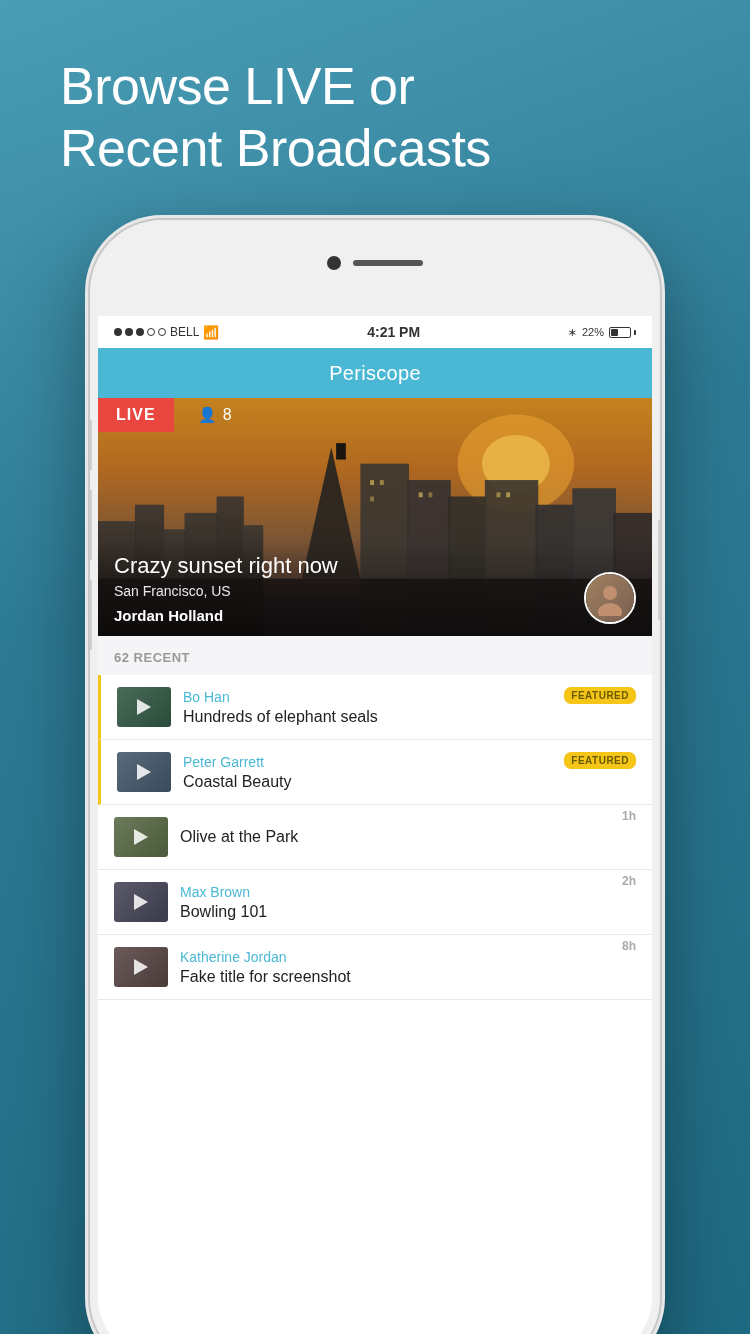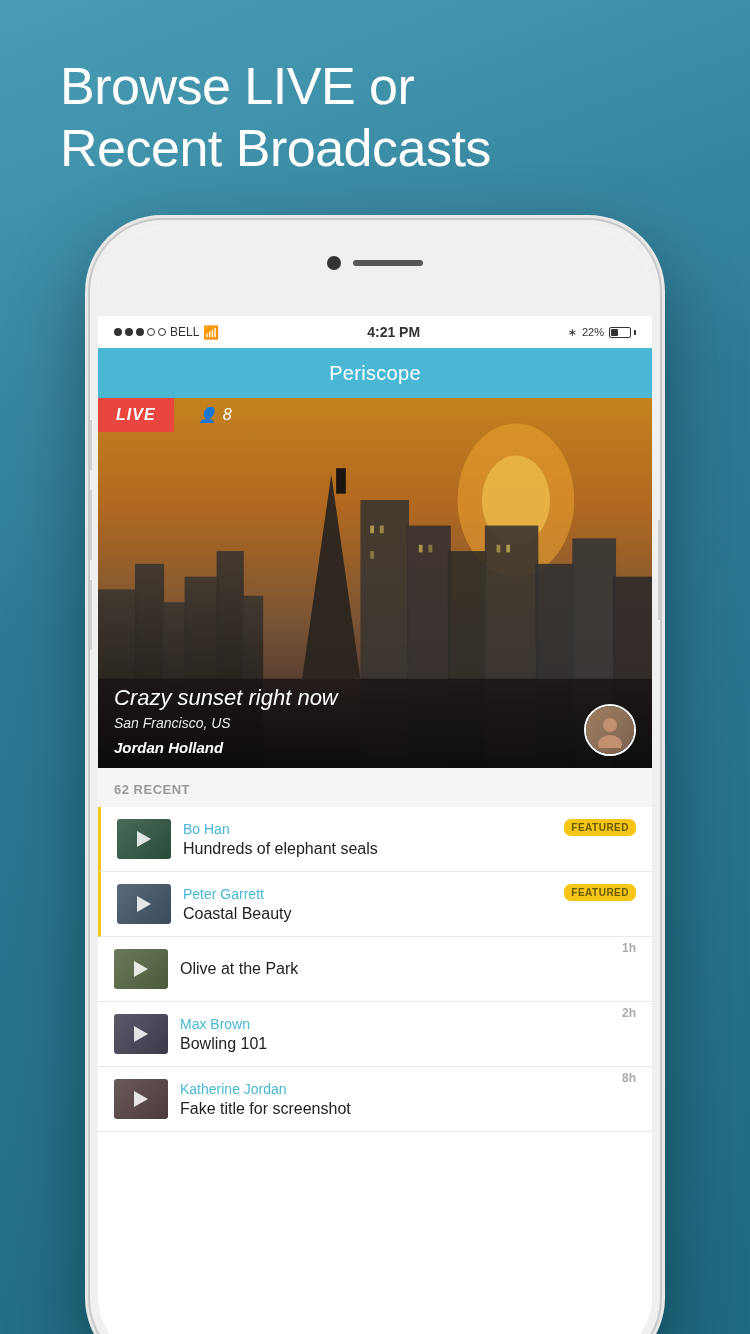--- a/index.html
+++ b/index.html
@@ -235,10 +235,9 @@
     
     .live-hero {
       position: relative;
-      height: 370px;
+      height: 238px;
       background: #1d4ed8;
       overflow: hidden;
-      font-style: italic;
     }
 
     .hero-image {

